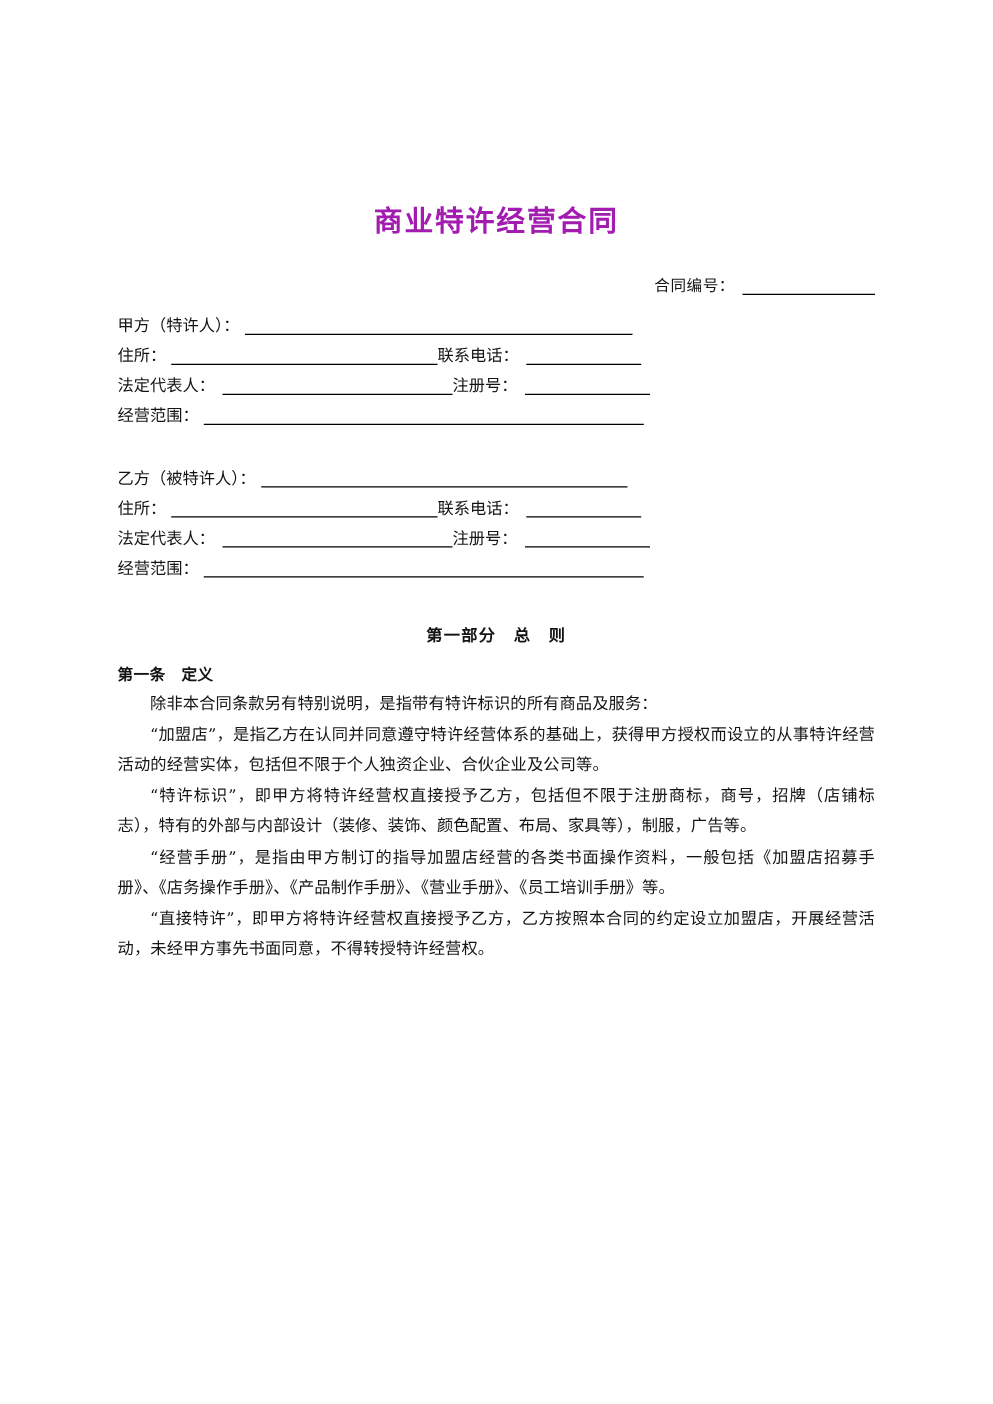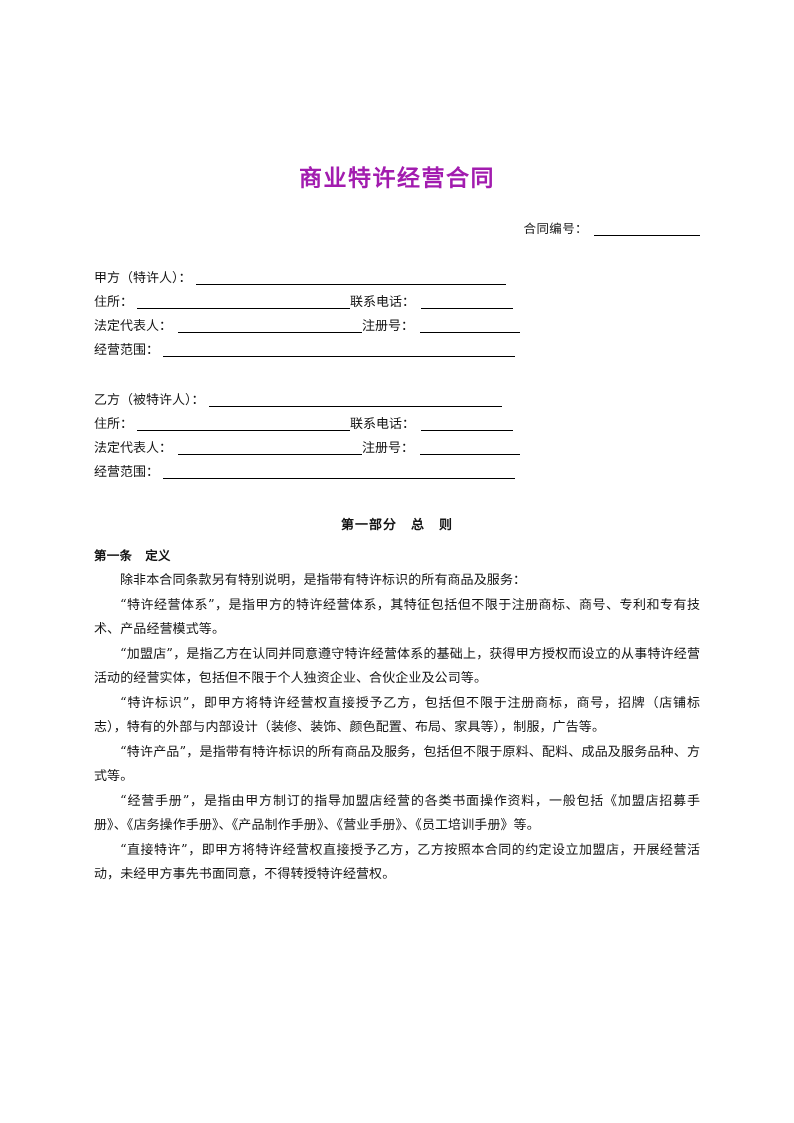--- a/index.html
+++ b/index.html
@@ -60,7 +60,7 @@
 
   
   .party-block {
-    margin-top: 28px;
+    margin-top: 12px;
     font-size: 13px;
     line-height: 24px;
   }

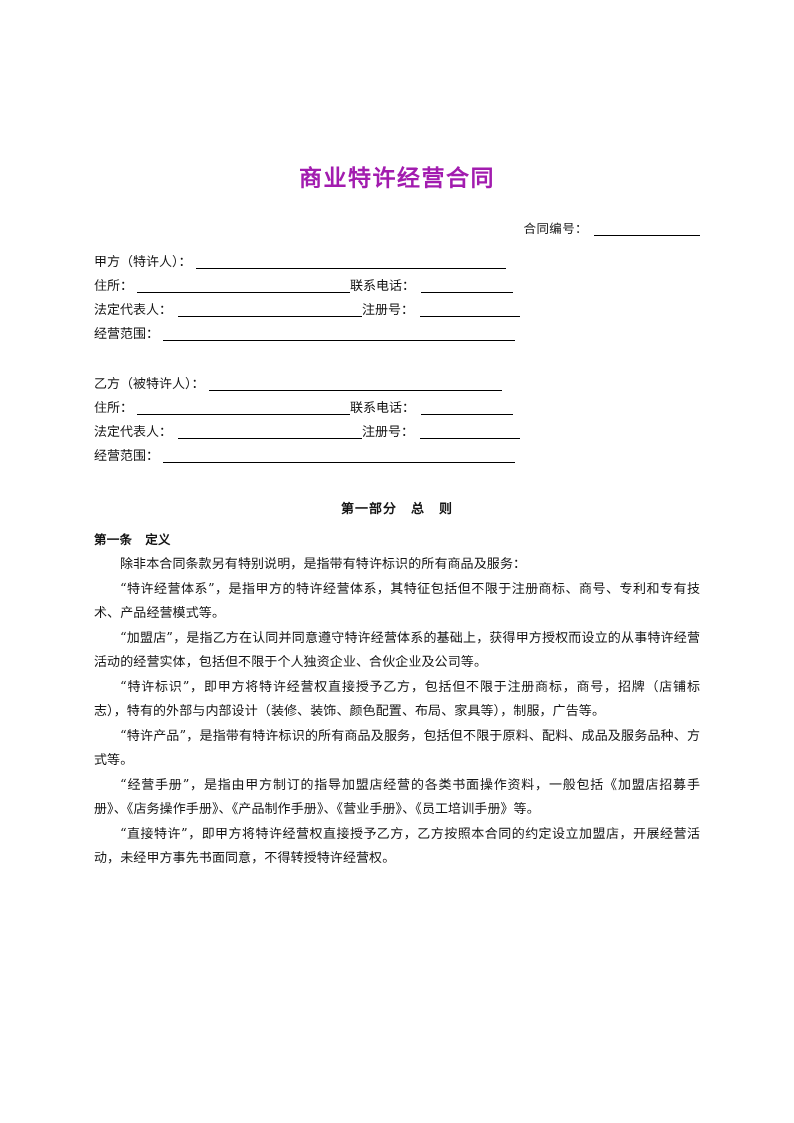--- a/index.html
+++ b/index.html
@@ -173,7 +173,6 @@
 
   <p class="para">除非本合同条款另有特别说明，是指带有特许标识的所有商品及服务：</p>
 
-  <p class="para">“特许经营体系”，是指甲方的特许经营体系，其特征包括但不限于注册商标、商号、专利和专有技术、产品经营模式等。</p>
   <p class="para">“加盟店”，是指乙方在认同并同意遵守特许经营体系的基础上，获得甲方授权而设立的从事特许经营活动的经营实体，包括但不限于个人独资企业、合伙企业及公司等。</p>
   <p class="para">“特许标识”，即甲方将特许经营权直接授予乙方，包括但不限于注册商标，商号，招牌（店铺标志），特有的外部与内部设计（装修、装饰、颜色配置、布局、家具等），制服，广告等。</p>
   <p class="para">“特许产品”，是指带有特许标识的所有商品及服务，包括但不限于原料、配料、成品及服务品种、方式等。</p>

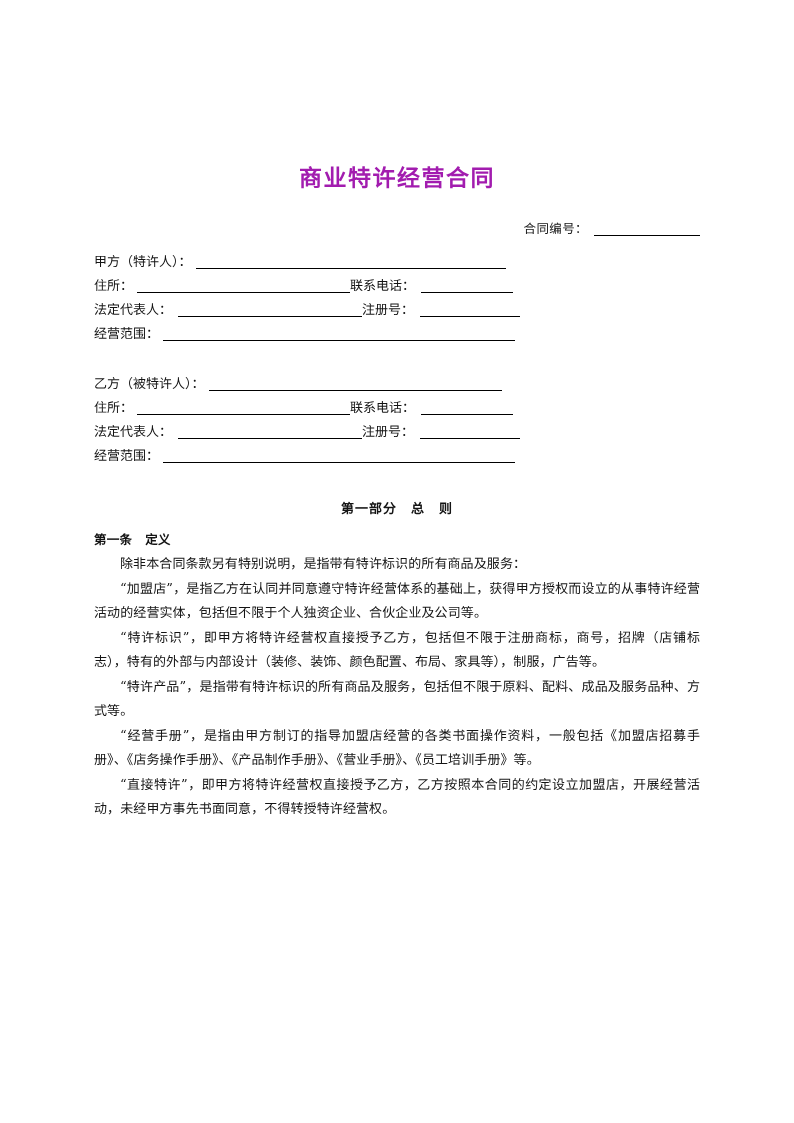--- a/index.html
+++ b/index.html
@@ -175,7 +175,6 @@
 
   <p class="para">“加盟店”，是指乙方在认同并同意遵守特许经营体系的基础上，获得甲方授权而设立的从事特许经营活动的经营实体，包括但不限于个人独资企业、合伙企业及公司等。</p>
   <p class="para">“特许标识”，即甲方将特许经营权直接授予乙方，包括但不限于注册商标，商号，招牌（店铺标志），特有的外部与内部设计（装修、装饰、颜色配置、布局、家具等），制服，广告等。</p>
-  <p class="para">“特许产品”，是指带有特许标识的所有商品及服务，包括但不限于原料、配料、成品及服务品种、方式等。</p>
   <p class="para">“经营手册”，是指由甲方制订的指导加盟店经营的各类书面操作资料，一般包括《加盟店招募手册》、《店务操作手册》、《产品制作手册》、《营业手册》、《员工培训手册》等。</p>
   <p class="para">“直接特许”，即甲方将特许经营权直接授予乙方，乙方按照本合同的约定设立加盟店，开展经营活动，未经甲方事先书面同意，不得转授特许经营权。</p>
 

